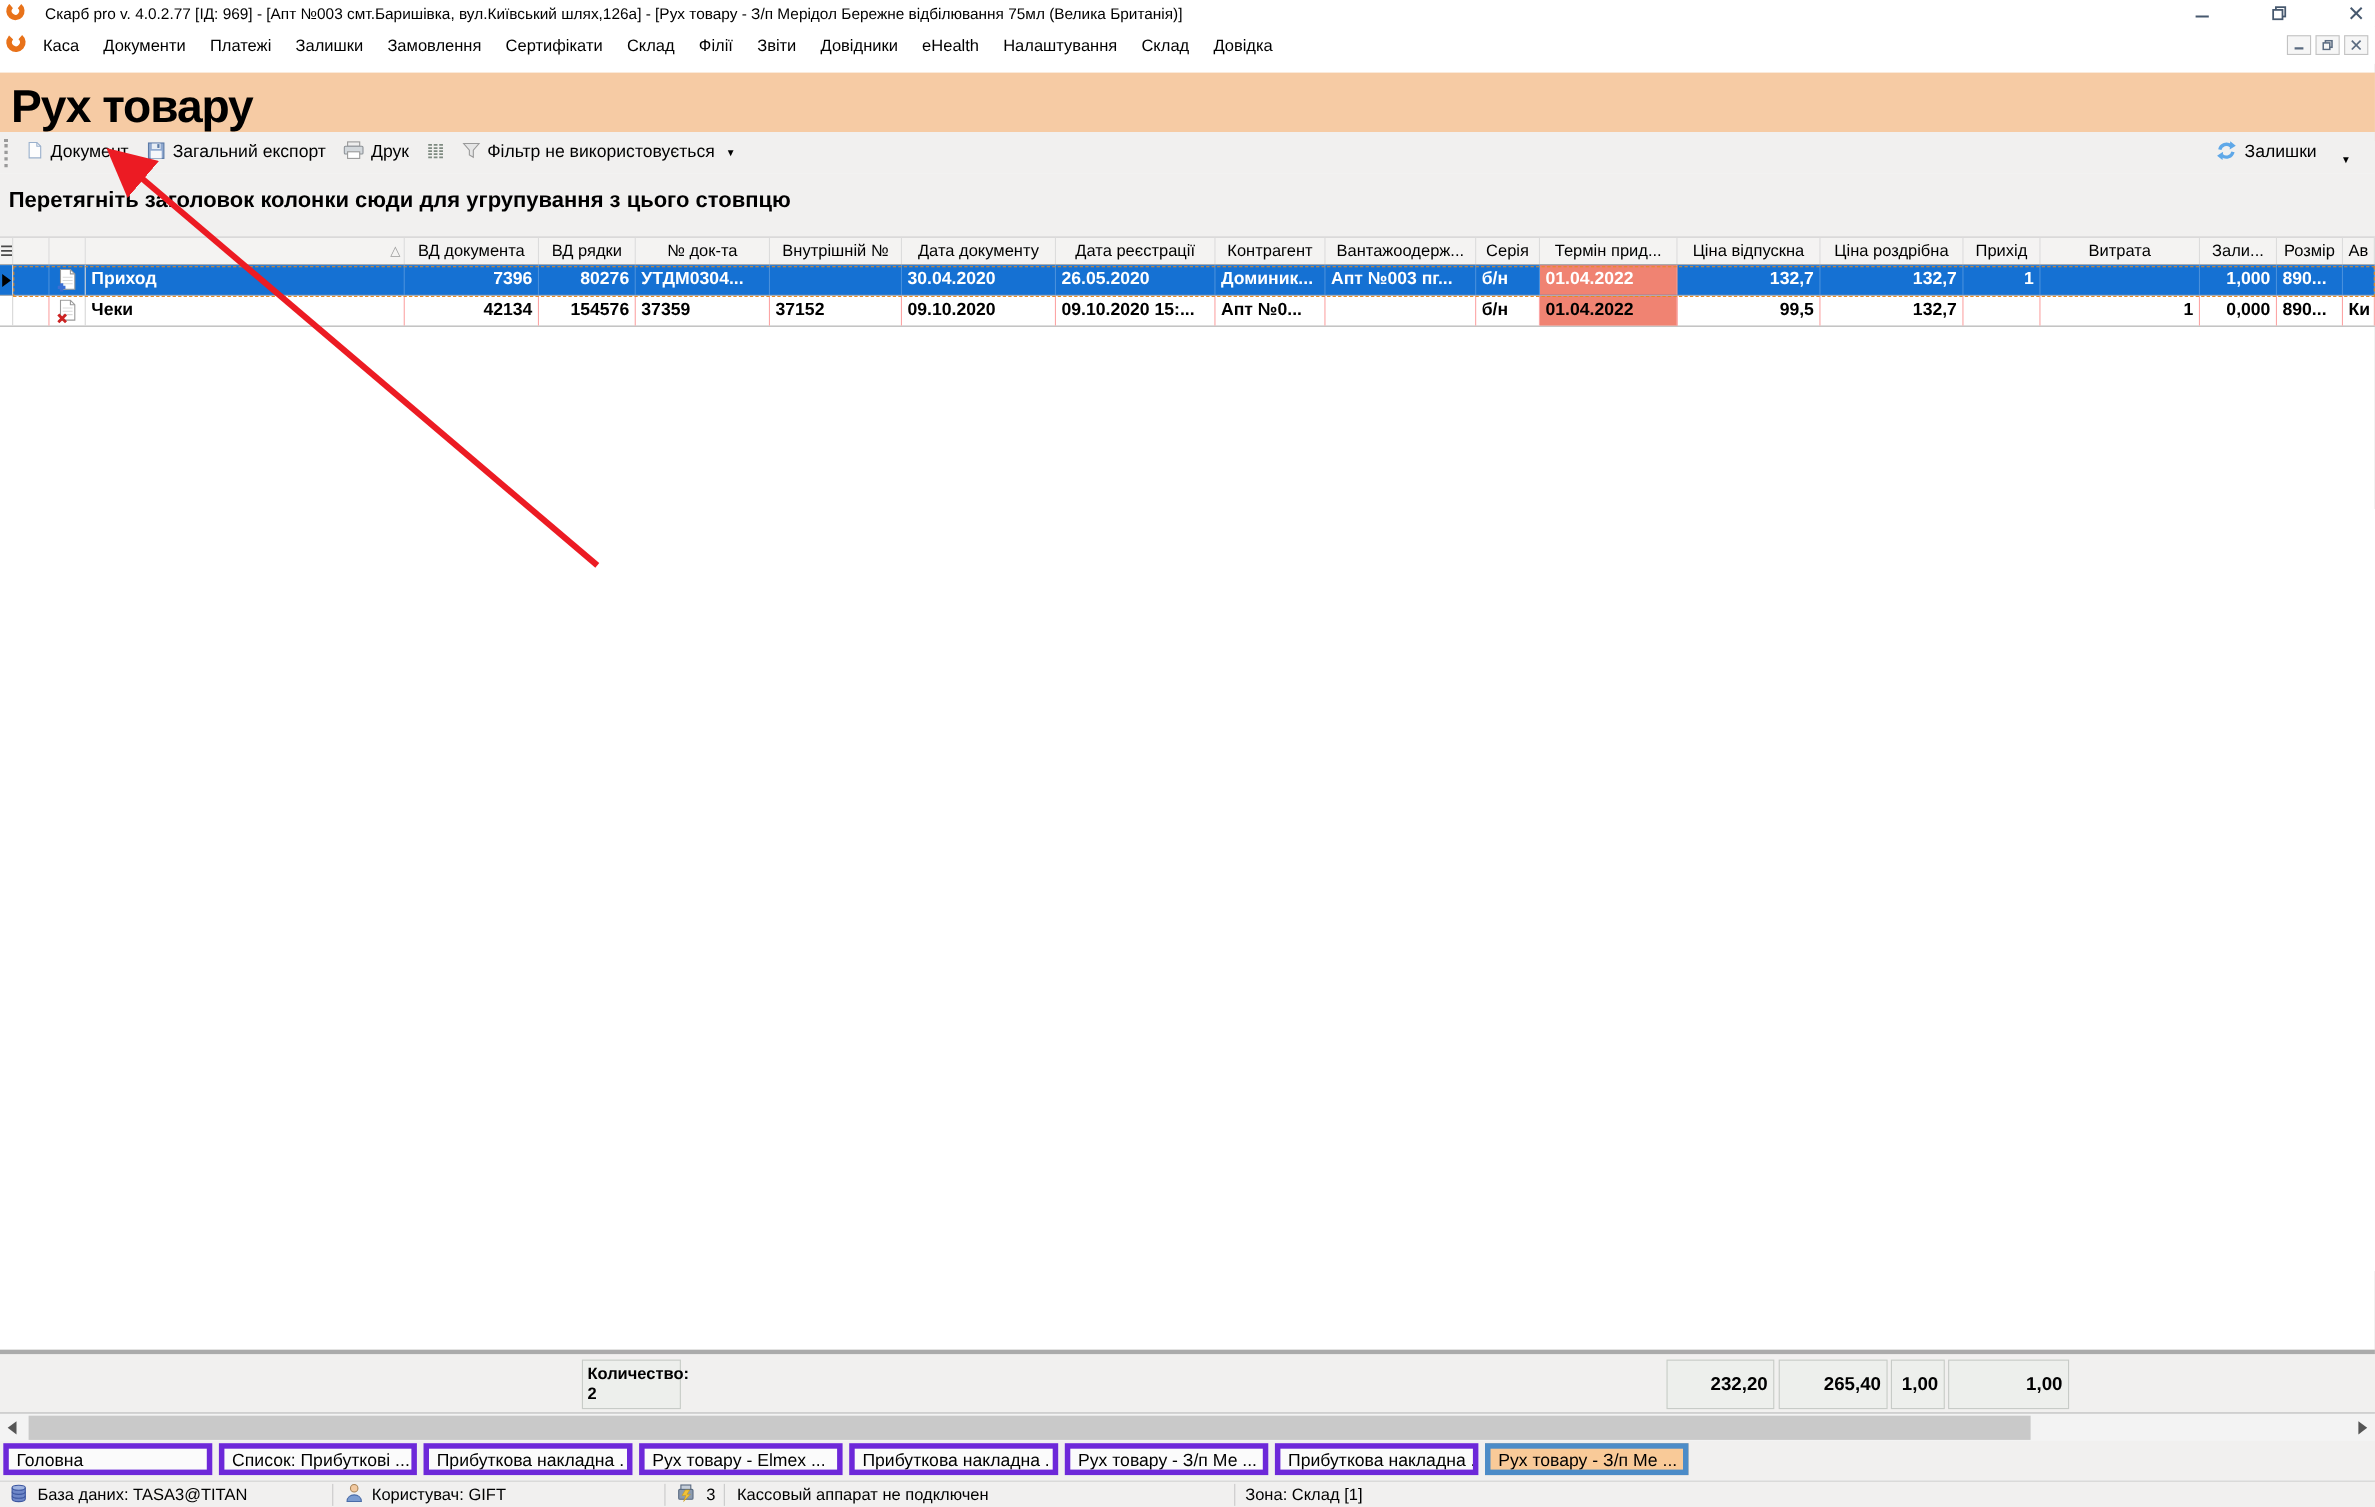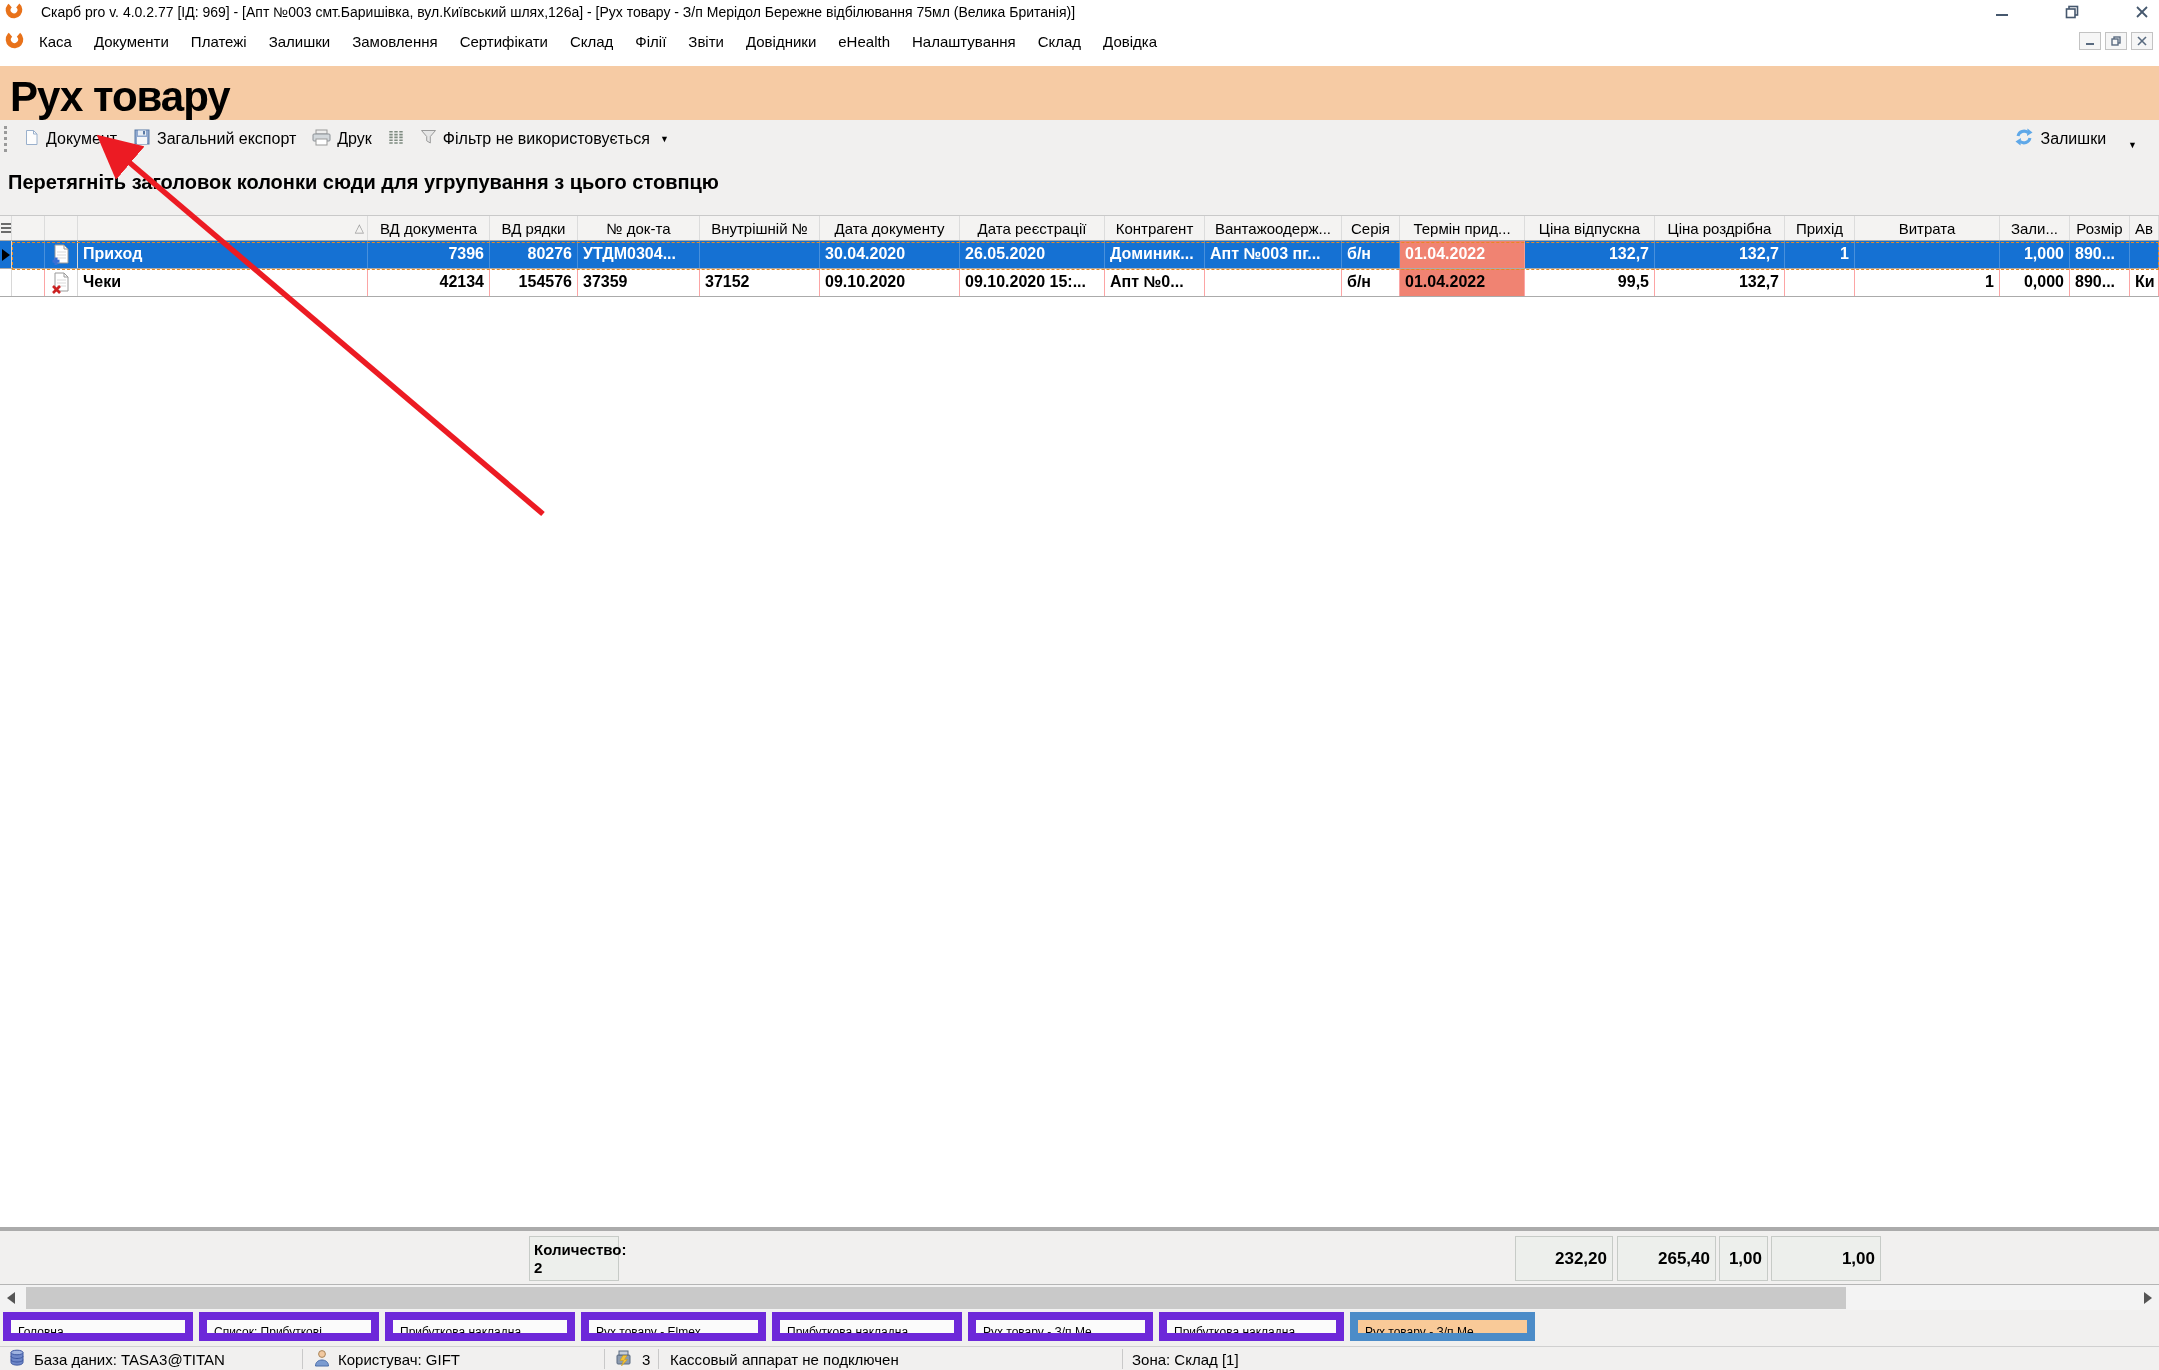--- a/index.html
+++ b/index.html
@@ -80,7 +80,7 @@
   
   .tabbar { position:absolute; top:1310px; left:0; width:100%; height:36px;
     background:#F1F0EF; display:flex; gap:6px; padding:2px 0 0 3px; }
-  .tab { height:29px; border:8px solid #6d28d9; background:#FBFBFB; font-size:12px;
+  .tab { height:29px; border:5px solid #6d28d9; background:#FBFBFB; font-size:16px;
     line-height:24px; padding:0 7px; white-space:nowrap; overflow:hidden; cursor:default; }
   .tab.active { background:#F9CA98; border-color:#4C8CC8; }
   

